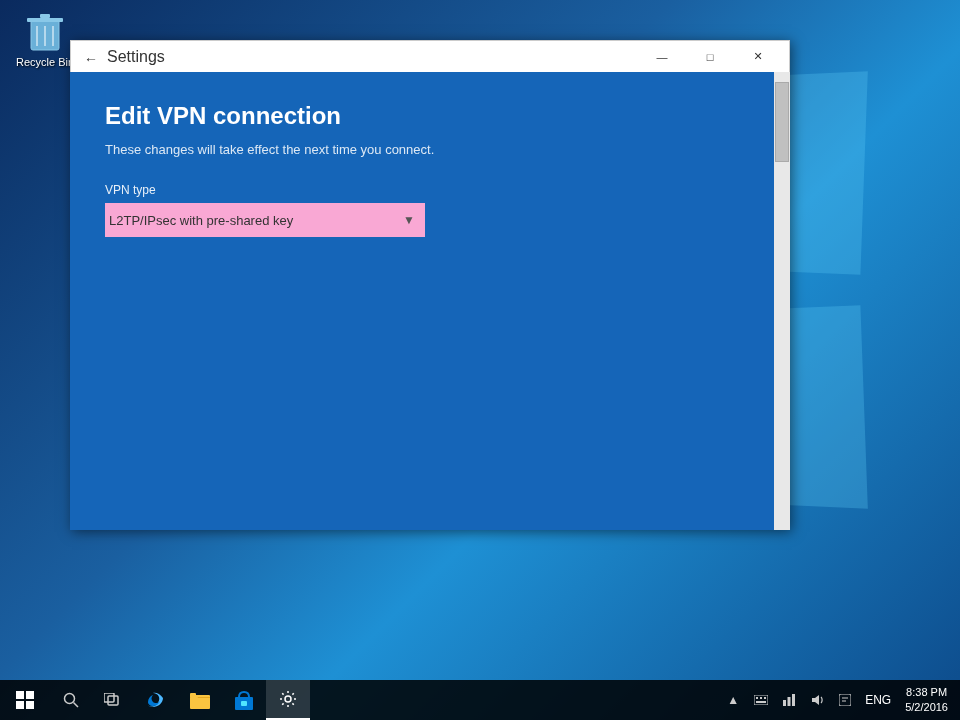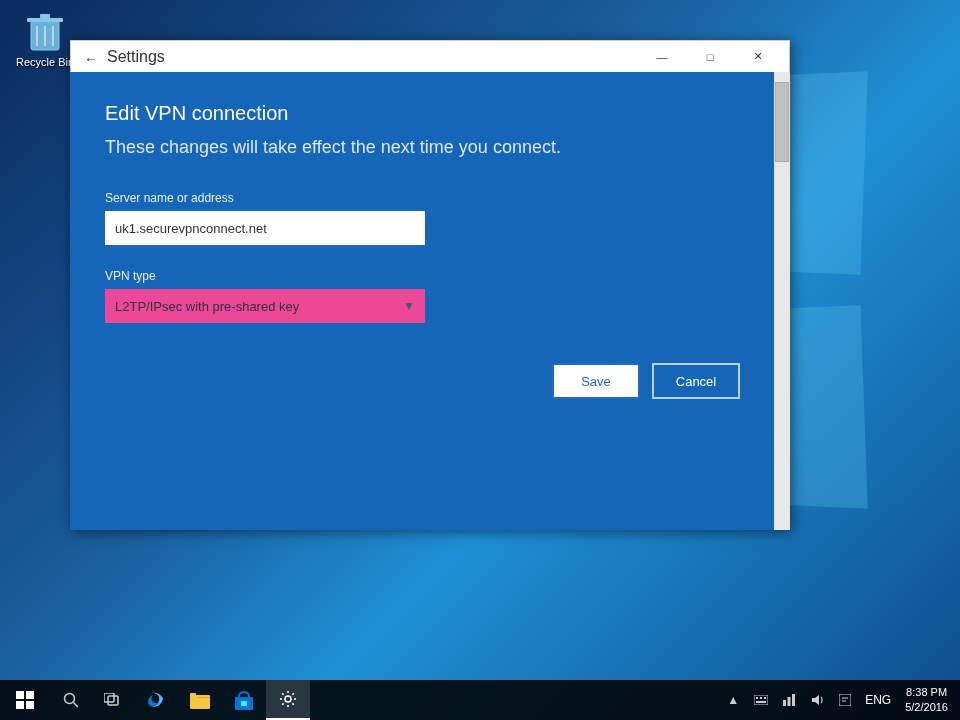--- a/index.html
+++ b/index.html
@@ -233,8 +233,8 @@
     }
 
     .vpn-dialog-title {
-      font-size: 20px;
-      font-weight: 400;
+      font-size: 24px;
+      font-weight: 700;
       color: #fff;
       margin-bottom: 12px;
     }

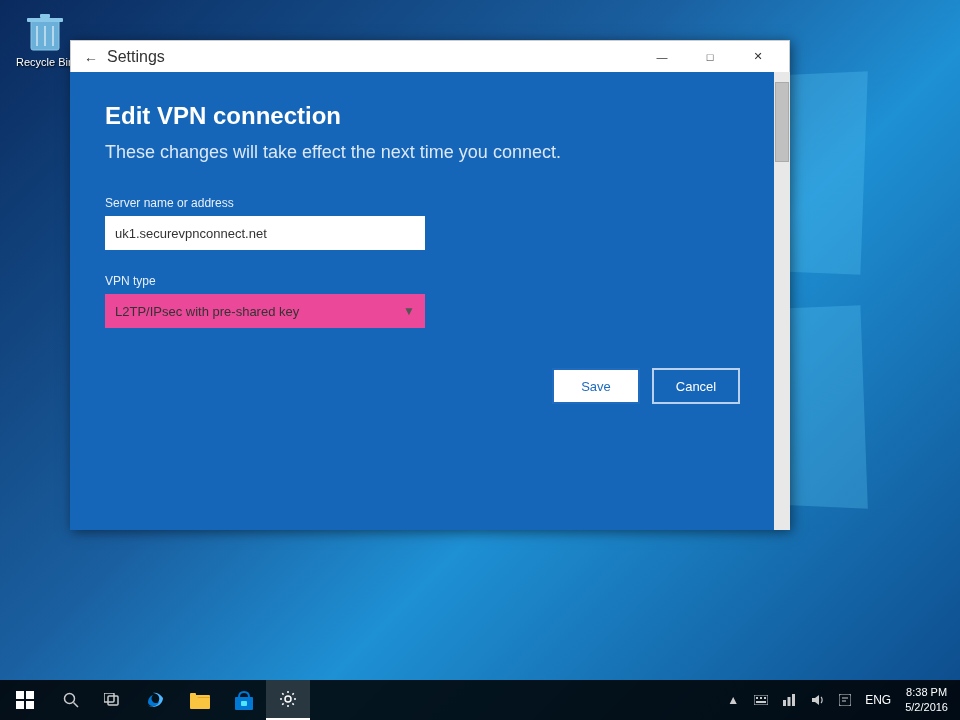--- a/index.html
+++ b/index.html
@@ -240,9 +240,9 @@
     }
 
     .vpn-dialog-subtitle {
-      font-size: 18px;
+      font-size: 13px;
       color: rgba(255,255,255,0.85);
-      margin-bottom: 33px;
+      margin-bottom: 26px;
     }
 
     .form-group {

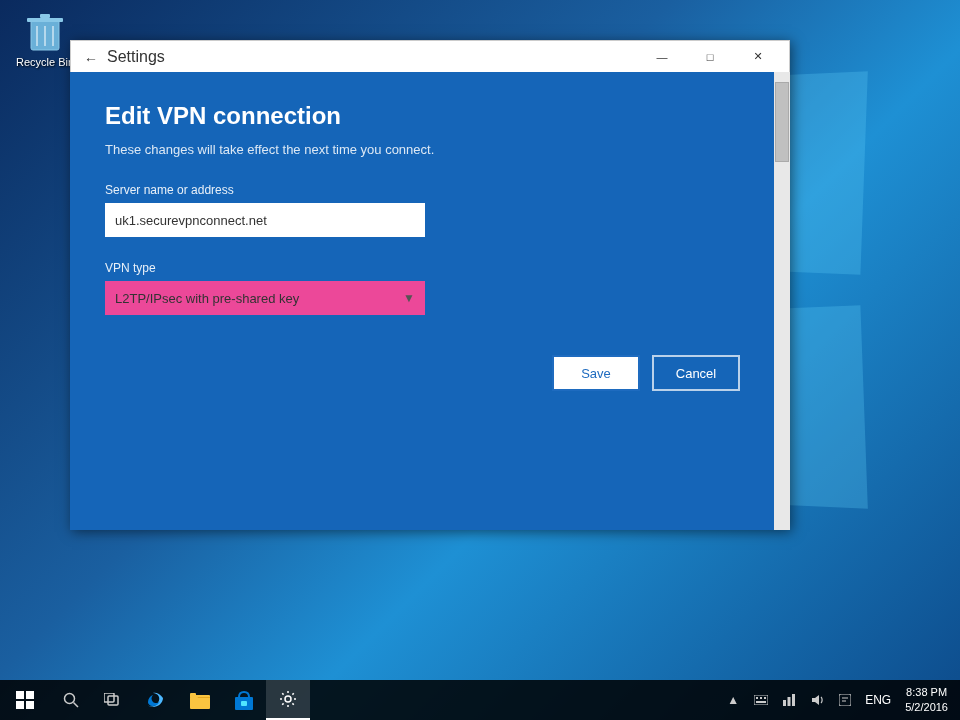--- a/index.html
+++ b/index.html
@@ -489,10 +489,6 @@
         <p class="vpn-dialog-subtitle">These changes will take effect the next time you connect.</p>
 
 
-        <div class="form-group">
-          <label class="form-label">Server name or address</label>
-          <input type="text" class="form-input" value="uk1.securevpnconnect.net" style="">
-        </div>
 
         <div class="form-group">
           <label class="form-label">VPN type</label>

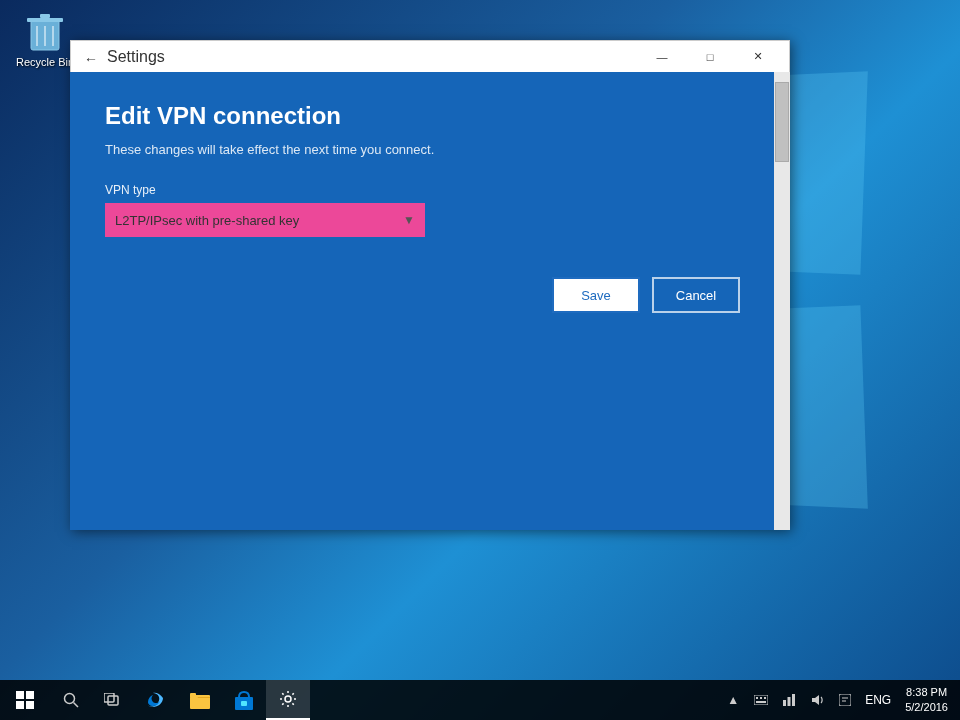--- a/index.html
+++ b/index.html
@@ -275,9 +275,9 @@
     .form-select {
       width: 100%;
       height: 34px;
-      background: #ec4899;
+      background: #f9a8d4;
       border: none;
-      padding: 0 10px;
+      padding: 0 4px;
       font-size: 13px;
       color: #333;
       outline: none;

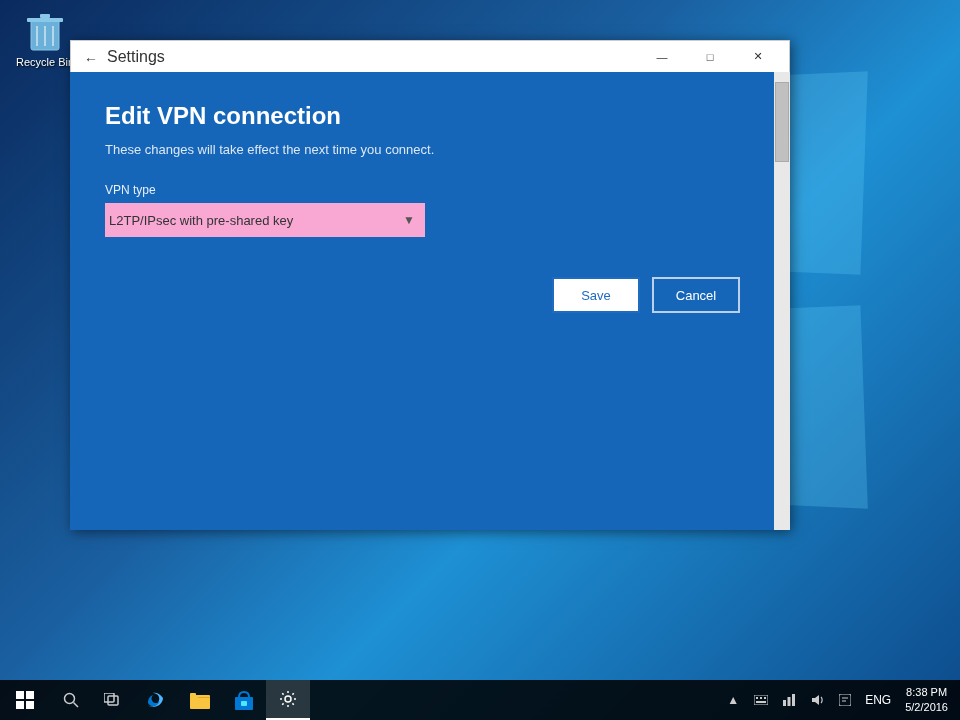--- a/index.html
+++ b/index.html
@@ -505,10 +505,6 @@
           </div>
         </div>
 
-        <div class="dialog-buttons">
-          <button class="btn-save">Save</button>
-          <button class="btn-cancel">Cancel</button>
-        </div>
       </div>
 
       <div class="scrollbar-area">

